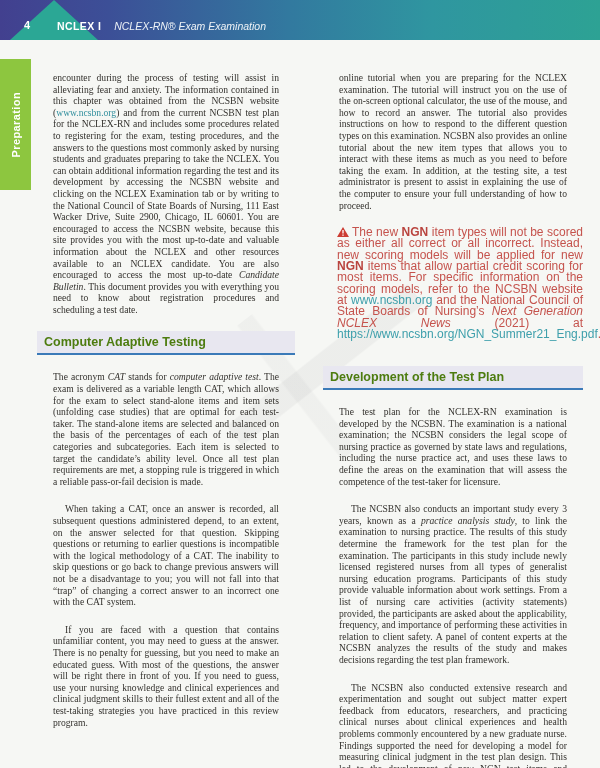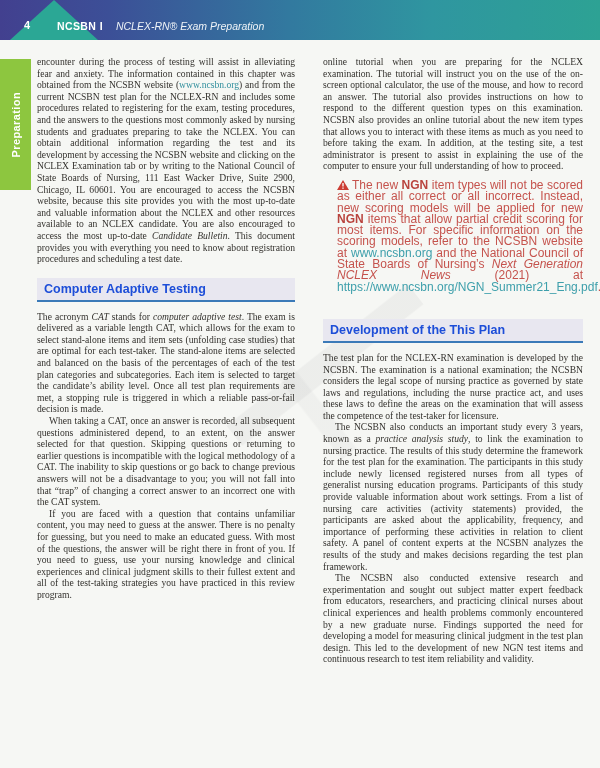--- a/index.html
+++ b/index.html
@@ -91,7 +91,7 @@
     <div class="header-triangle"></div>
     <span class="page-number">4</span>
     <span class="header-text">
-      <span class="unit-label">NCSBN I</span>
+      <span class="unit-label">NCLEX I</span>
       <span class="unit-title">NCLEX-RN® Exam Preparation</span>
     </span>
   </div>

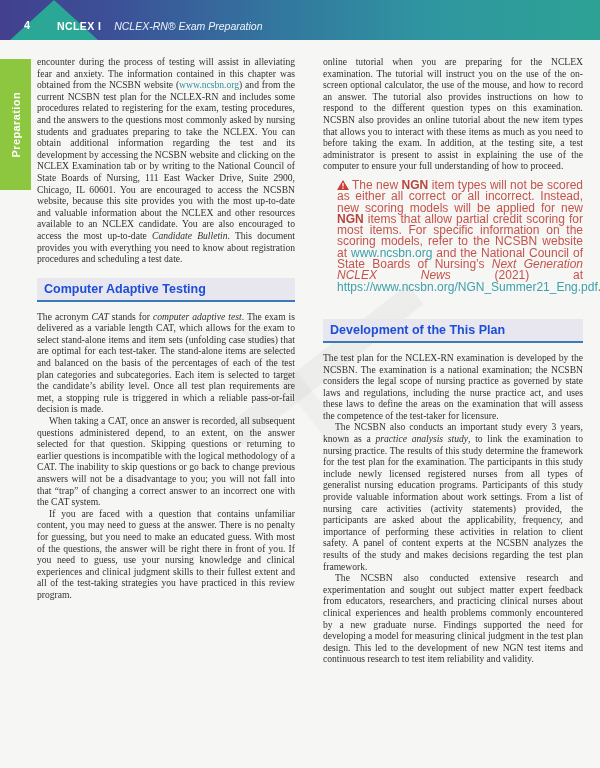--- a/index.html
+++ b/index.html
@@ -92,7 +92,7 @@
     <span class="page-number">4</span>
     <span class="header-text">
       <span class="unit-label">NCLEX I</span>
-      <span class="unit-title">NCLEX-RN® Exam Preparation</span>
+      <span class="unit-title">NCLEX-RN® Exam Examination</span>
     </span>
   </div>
 

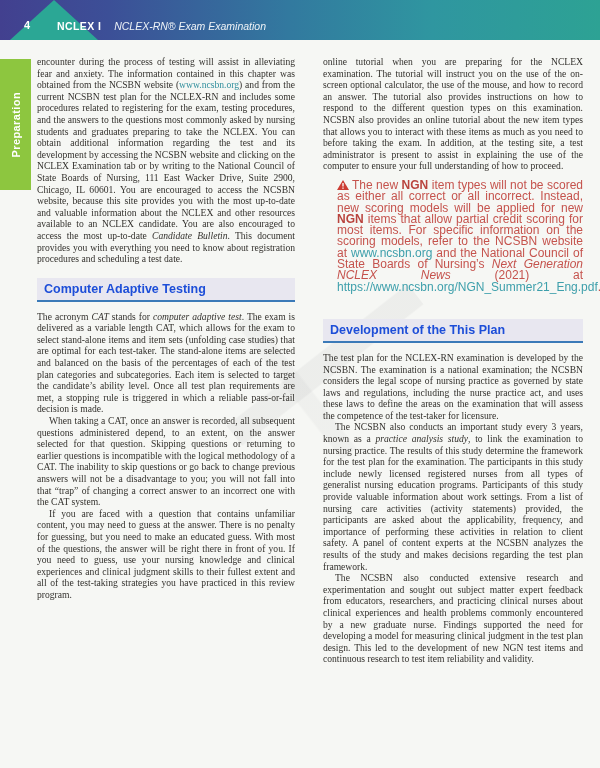--- a/index.html
+++ b/index.html
@@ -47,7 +47,7 @@
   }
   .col-left{left:37px;width:258px;}
   .col-right{left:323px;width:260px;}
-  .para{margin:0;}
+  .para{margin:16px;}
   .para.indent{text-indent:12px;}
   .run-i{font-style:italic;}
   .run-b{font-weight:bold;}

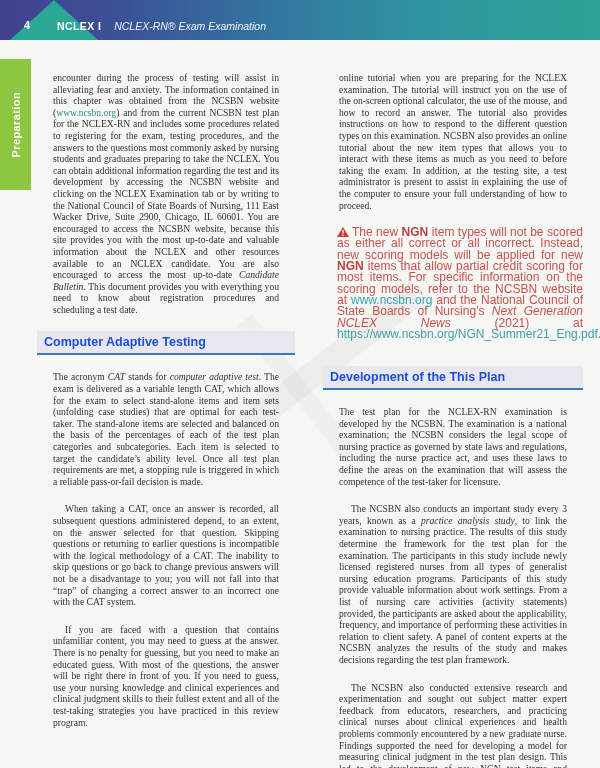--- a/index.html
+++ b/index.html
@@ -58,7 +58,7 @@
     background:#e8e7f0;border-bottom:2px solid #3b7ab8;
     padding:4px 6px 3px 7px;
     font-family:"Liberation Sans",sans-serif;font-weight:bold;
-    font-size:12.5px;color:#1d4ed8;line-height:15px;
+    font-size:12.5px;color:#4d7c0f;line-height:15px;
     text-align:left;
   }
   

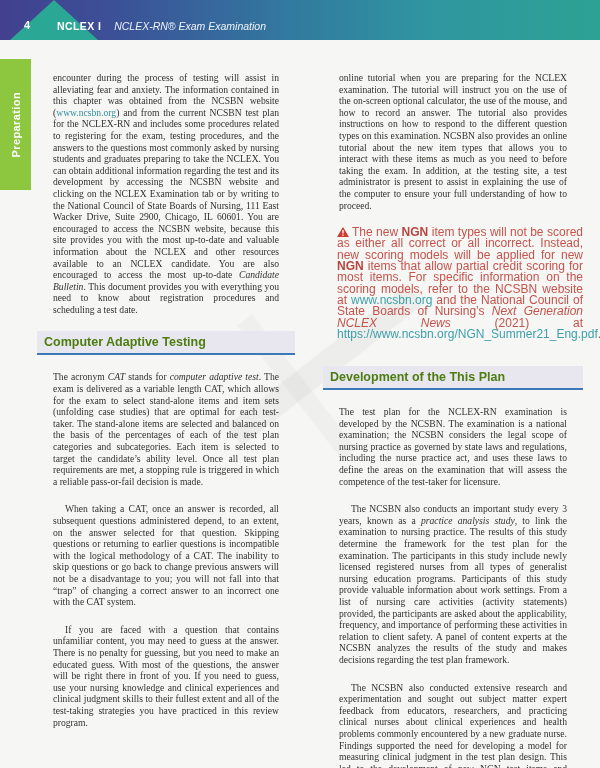--- a/index.html
+++ b/index.html
@@ -130,7 +130,7 @@
     </div>
 
     <div class="section-heading">
-      <span>Development of the This Plan</span>
+      <span>Development of the Test Plan</span>
     </div>
     <div>
         <p class="para"><span>The test plan for the NCLEX-RN examination is developed by the NCSBN. The examination is a national examination; the NCSBN considers the legal scope of nursing practice as governed by state laws and regulations, including the nurse practice act, and uses these laws to define the areas on the examination that will assess the competence of the test-taker for licensure.</span></p>

